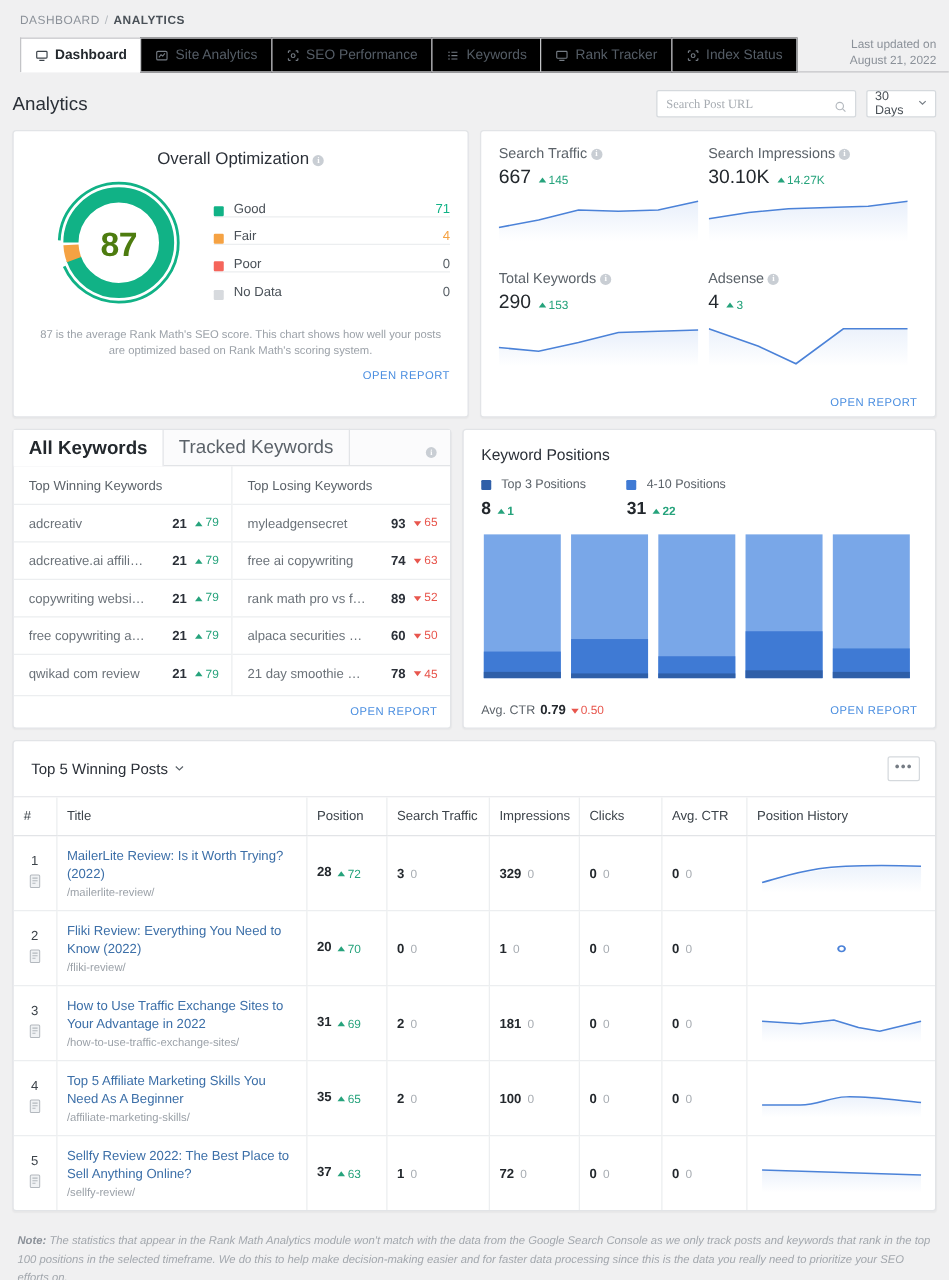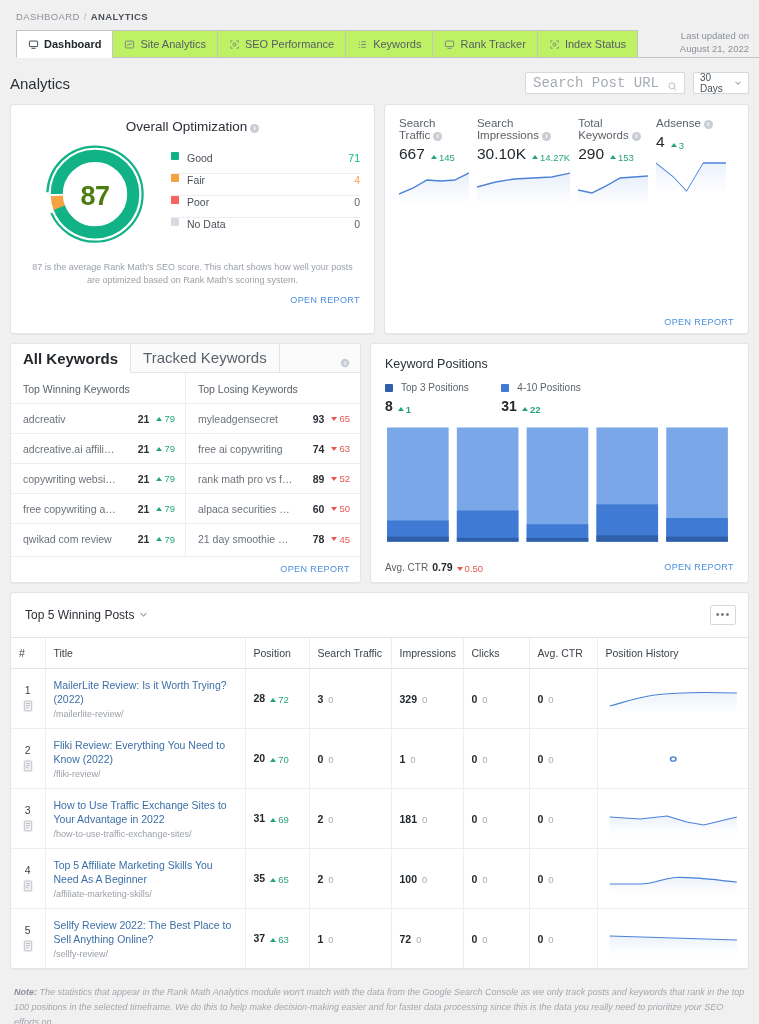--- a/index.html
+++ b/index.html
@@ -45,7 +45,7 @@
     gap: 5px;
     height: 28px;
     padding: 0 11px;
-    background: #bef264;
+    background: #000000;
     border: 1px solid #c3c4c7;
     border-bottom: 1px solid #c3c4c7;
     margin-right: -1px;

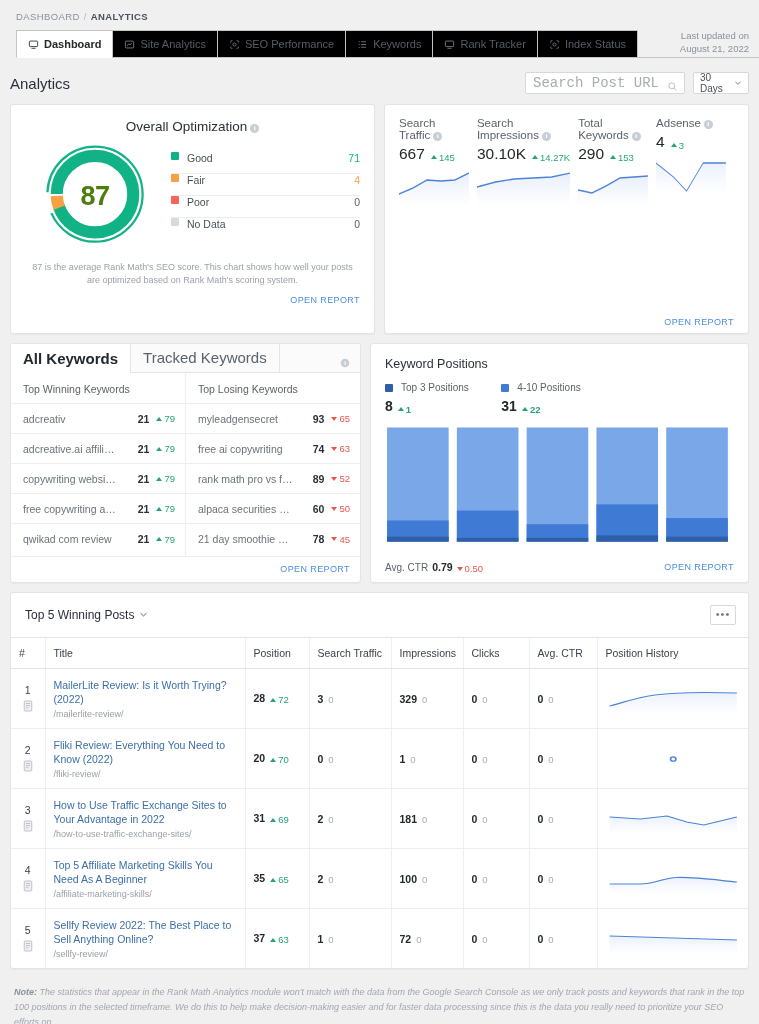--- a/index.html
+++ b/index.html
@@ -92,8 +92,8 @@
     width: 100%; height: 100%;
     border: 0; outline: 0; background: transparent;
     padding: 0 22px 0 7px;
-    font-size: 14px;
-    font-family: Liberation Mono, monospace;
+    font-size: 10px;
+    font-family: Liberation Serif, serif;
     color: #4a5158;
   }
   .searchbox input::placeholder { color: #a7acb2; }

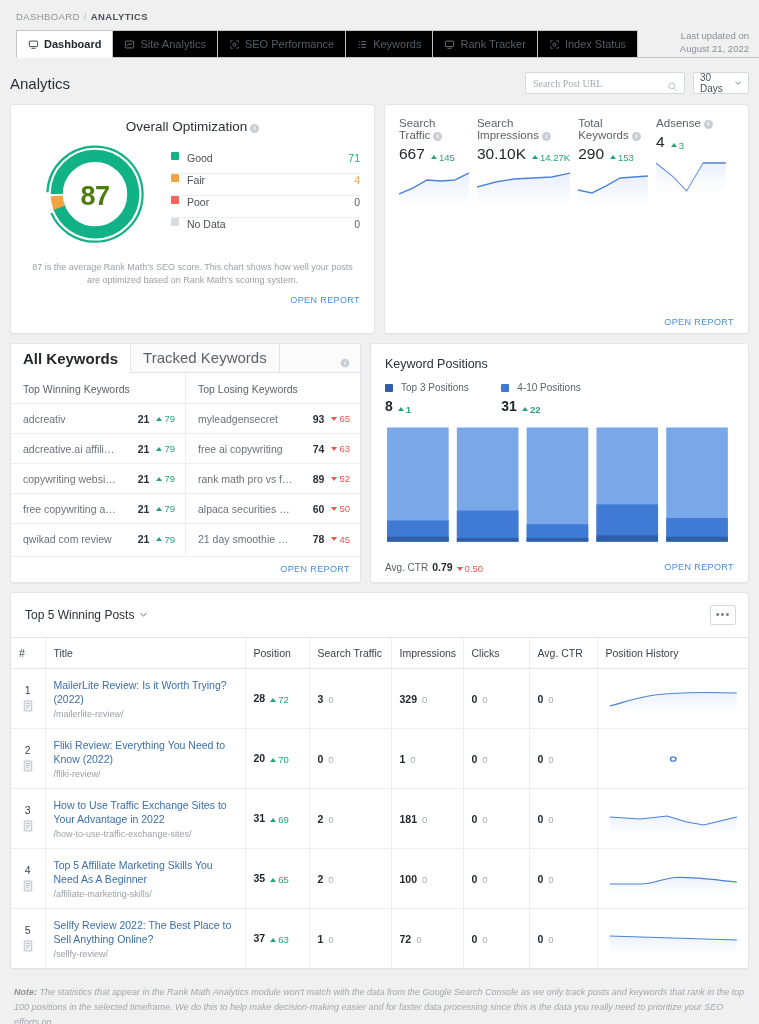--- a/index.html
+++ b/index.html
@@ -186,7 +186,7 @@
 
   
   .statcard { padding: 12px 14px 6px 14px; height: 230px; display: flex; flex-direction: column; }
-  .statgrid { flex: 1; display: grid; grid-template-columns: 1fr 1fr 1fr 1fr; grid-template-rows: 1fr 1fr; }
+  .statgrid { flex: 1; display: grid; grid-template-columns: 1fr 1fr; grid-template-rows: 1fr 1fr; }
   .stat { padding-right: 8px; }
   .stat-title { font-size: 11.5px; color: #5b6269; margin-bottom: 4px; }
   .stat-numrow { display: flex; align-items: baseline; gap: 6px; }

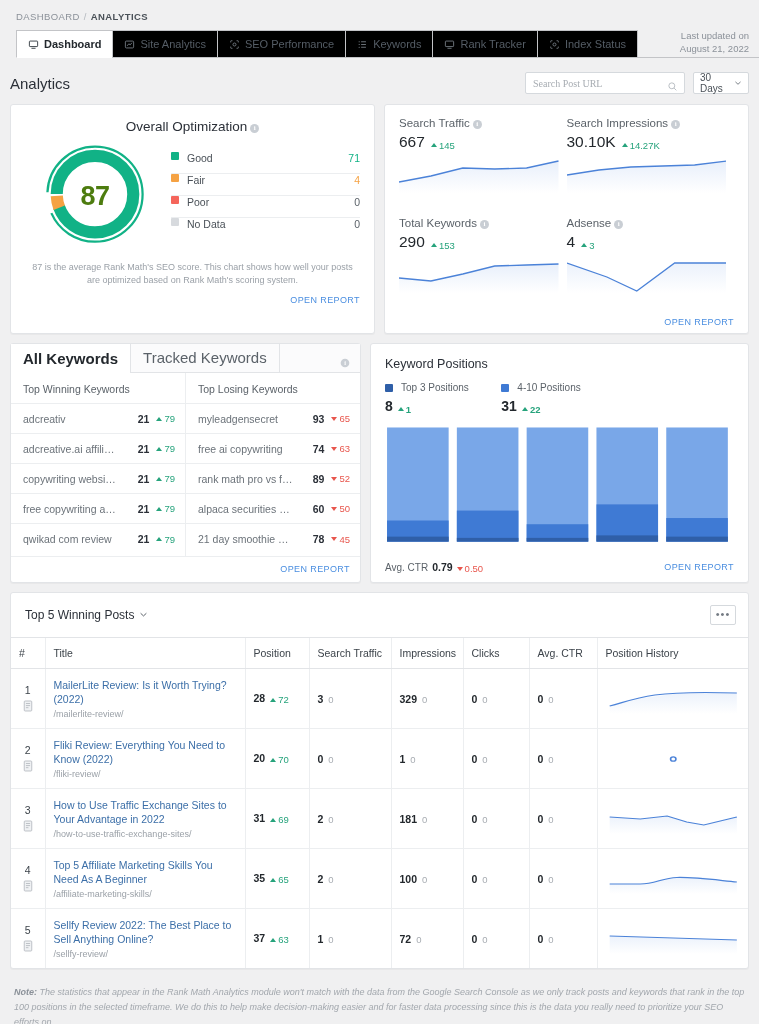--- a/index.html
+++ b/index.html
@@ -158,7 +158,7 @@
   .legend { flex: 1; }
   .legend-row {
     display: flex;
-    align-items: flex-start;
+    align-items: flex-end;
     height: 22px;
     border-bottom: 1px solid #eceef0;
     font-size: 10.5px;

